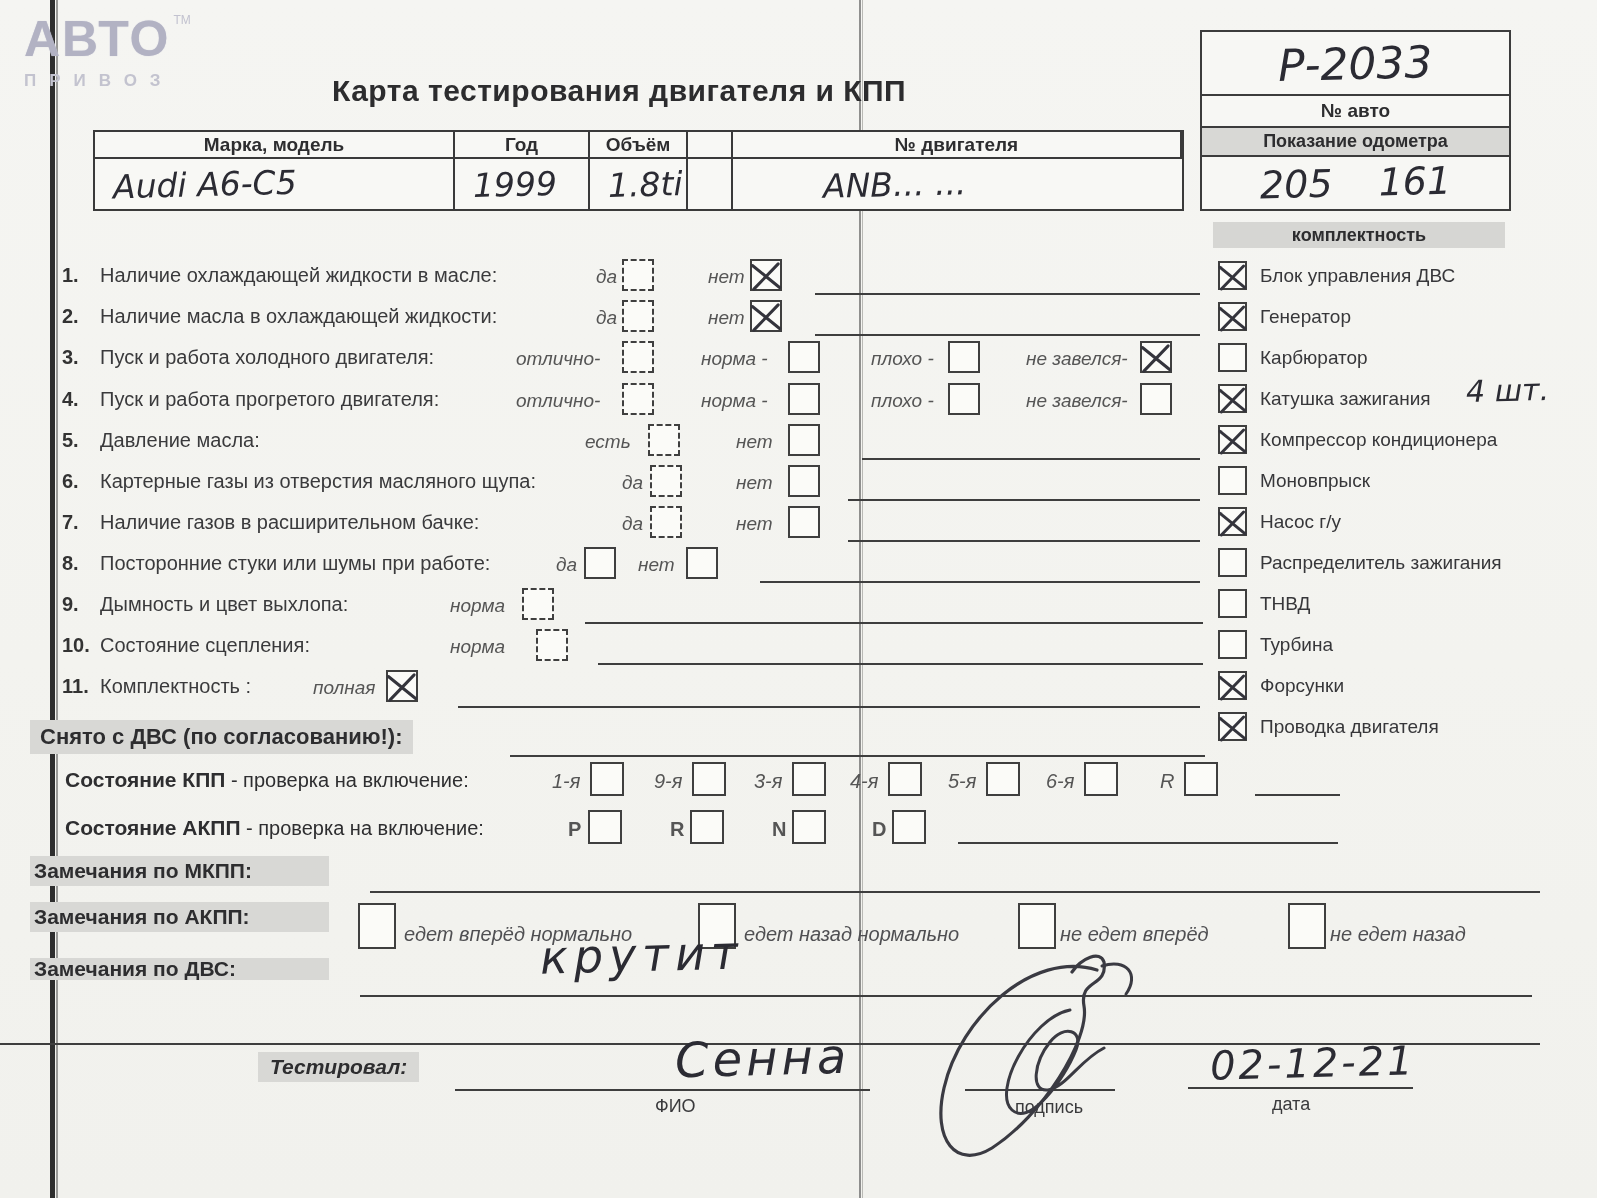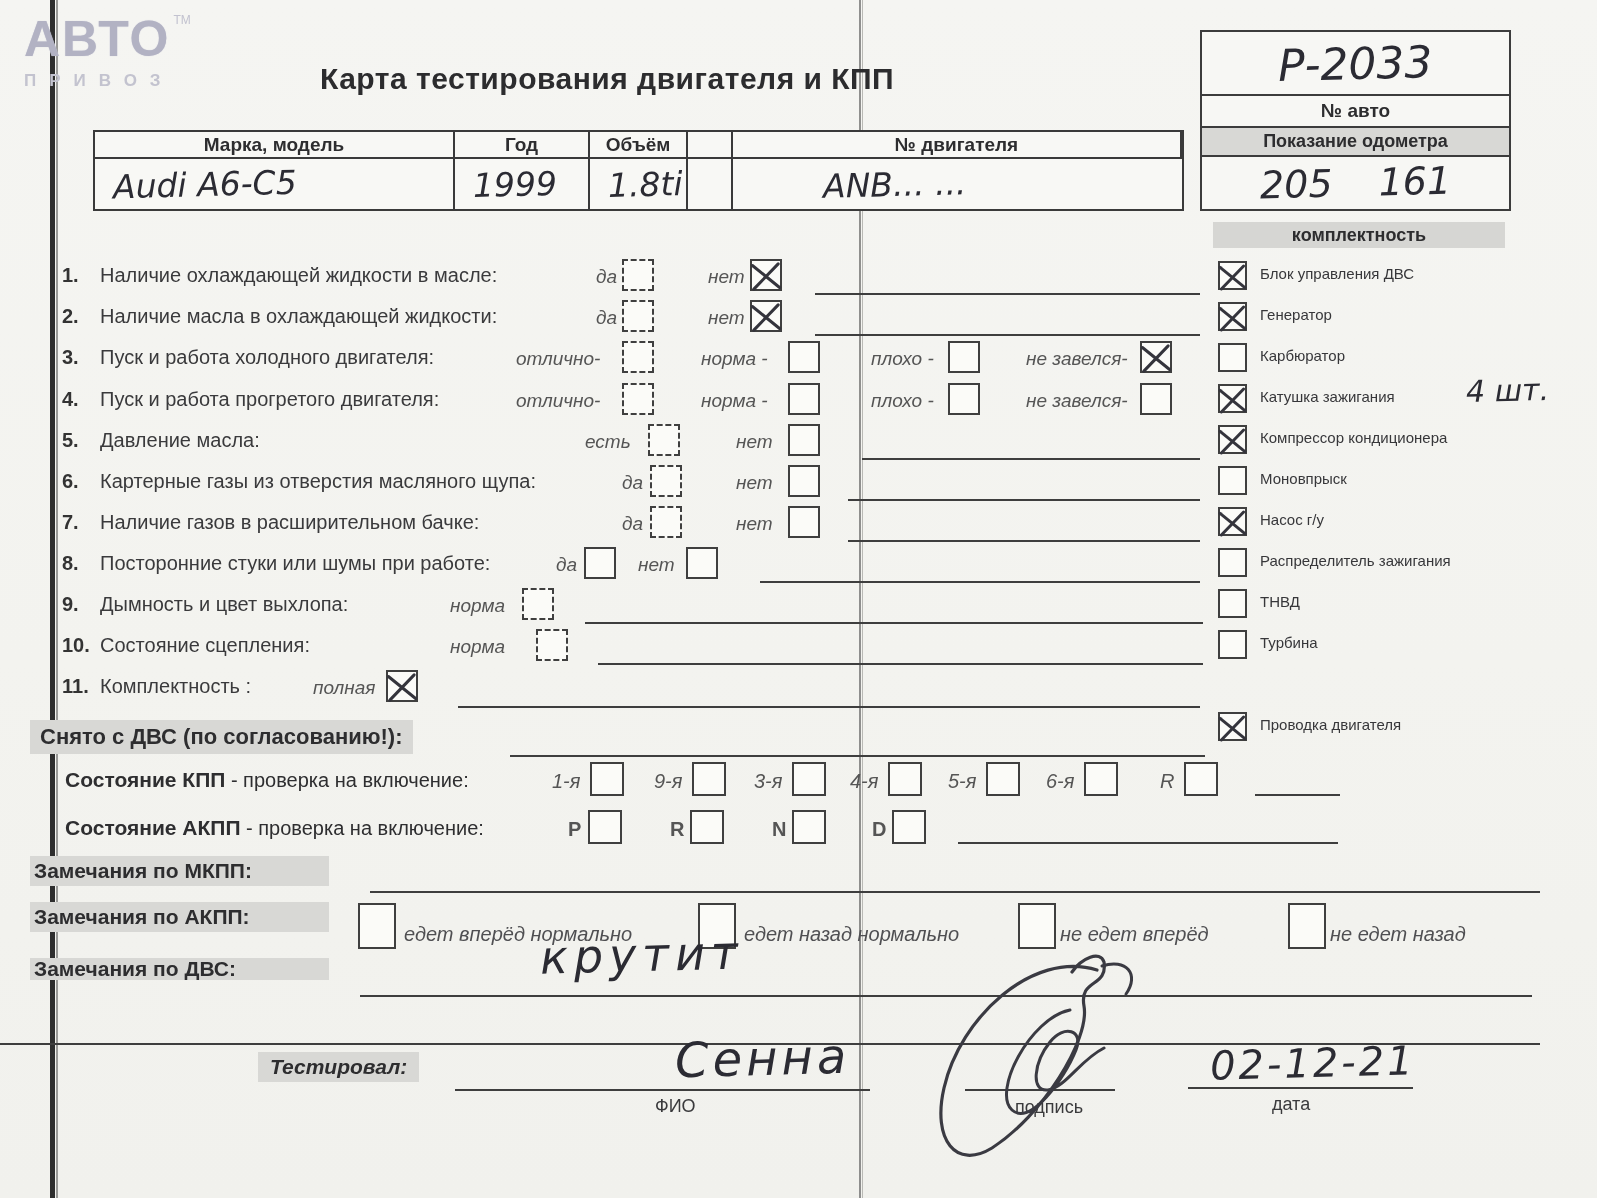--- a/index.html
+++ b/index.html
@@ -20,7 +20,7 @@
   .logo .tm{font-size:12px;color:#c2c2cf;vertical-align:top;margin-left:3px;}
   .logo .sub{margin-top:8px;font-size:17px;letter-spacing:13px;color:#c3c3cf;font-weight:bold;}
 
-  .title{position:absolute;left:320px;top:62px;margin:0;font-size:30px;font-weight:bold;color:#2c2c2e;letter-spacing:.5px;}
+  .title{position:absolute;left:320px;top:62px;margin:12px;font-size:30px;font-weight:bold;color:#2c2c2e;letter-spacing:.5px;}
 
   
   .autobox{position:absolute;left:1200px;top:30px;width:307px;border:2px solid #3c3c3c;background:#f7f7f4;}

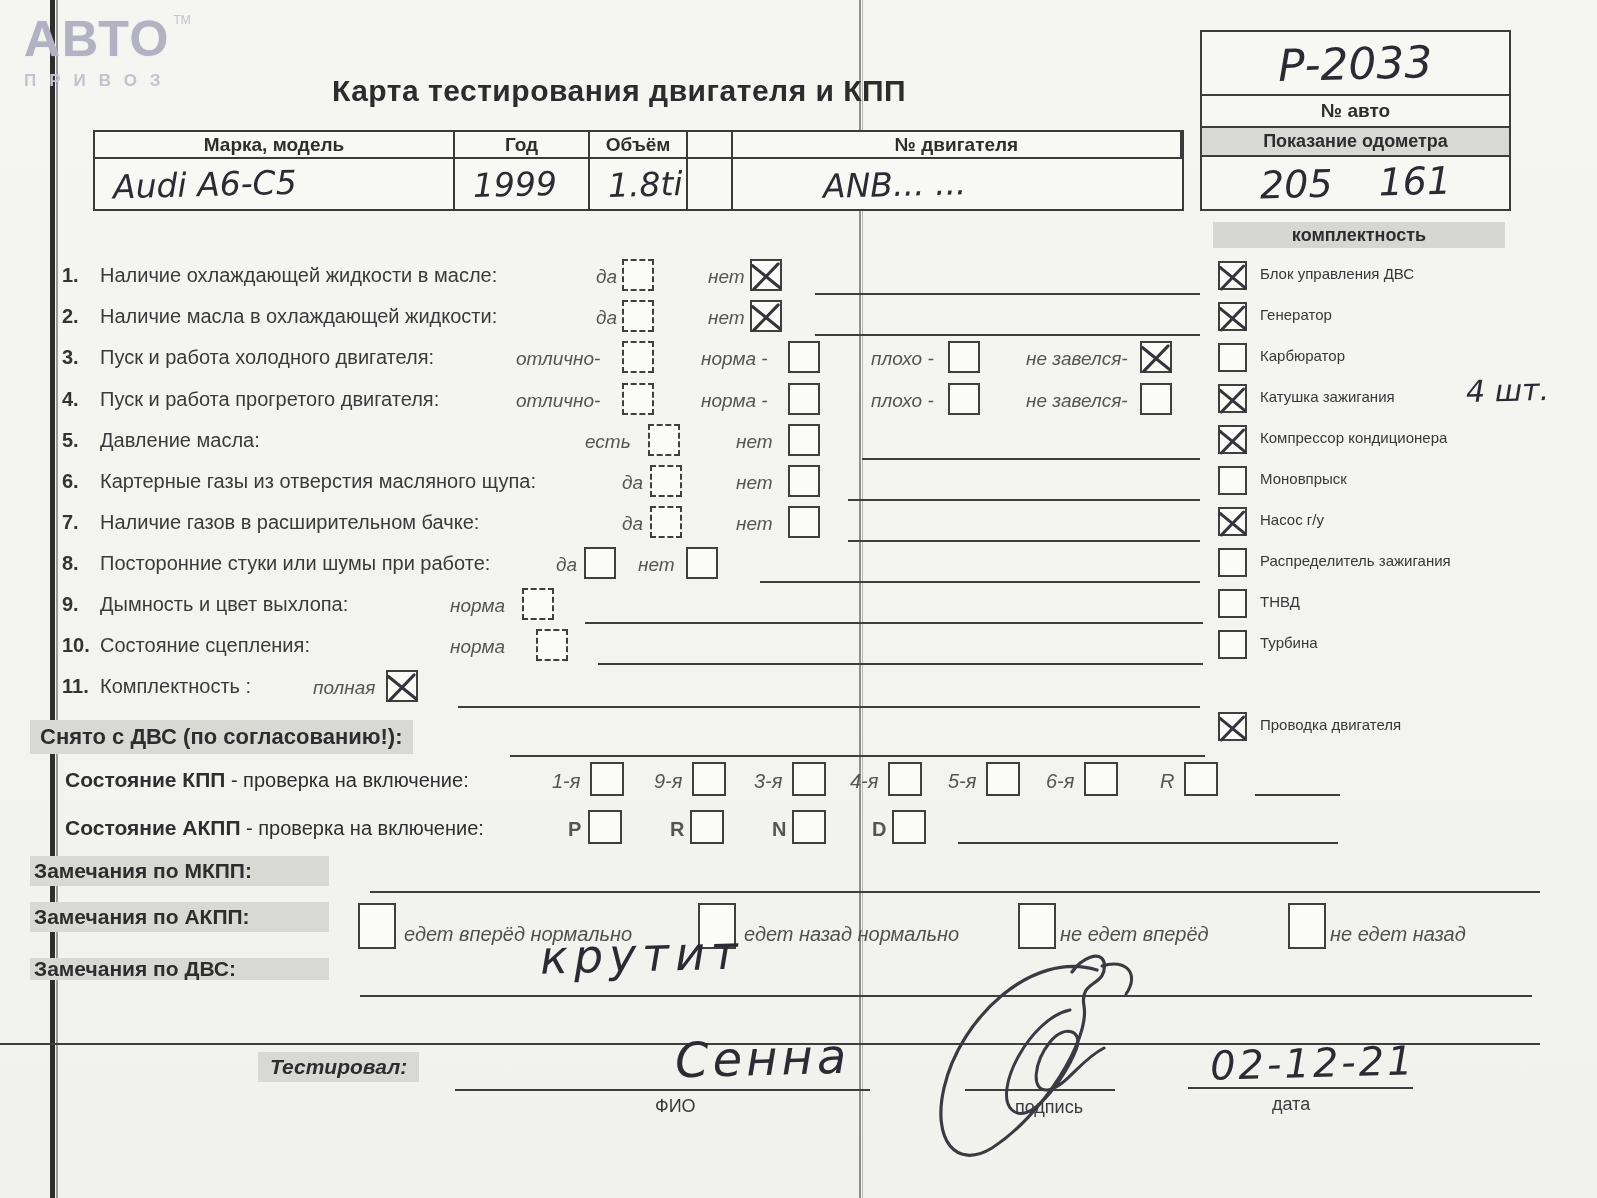--- a/index.html
+++ b/index.html
@@ -47,7 +47,7 @@
     display:flex;align-items:center;justify-content:center;font-size:18px;font-weight:bold;color:#2d2d2f;}
   .eq-item{position:absolute;left:1218px;width:375px;height:41px;}
   .eq-item .cb{left:0;top:3px;width:29px;height:29px;}
-  .eq-item .eq-label{position:absolute;left:42px;top:7px;font-size:15px;color:#37373a;}
+  .eq-item .eq-label{position:absolute;left:42px;top:7px;font-size:19px;color:#37373a;}
   .eq-item .eq-note{position:absolute;left:248px;top:-8px;font-size:30px;}
 
   

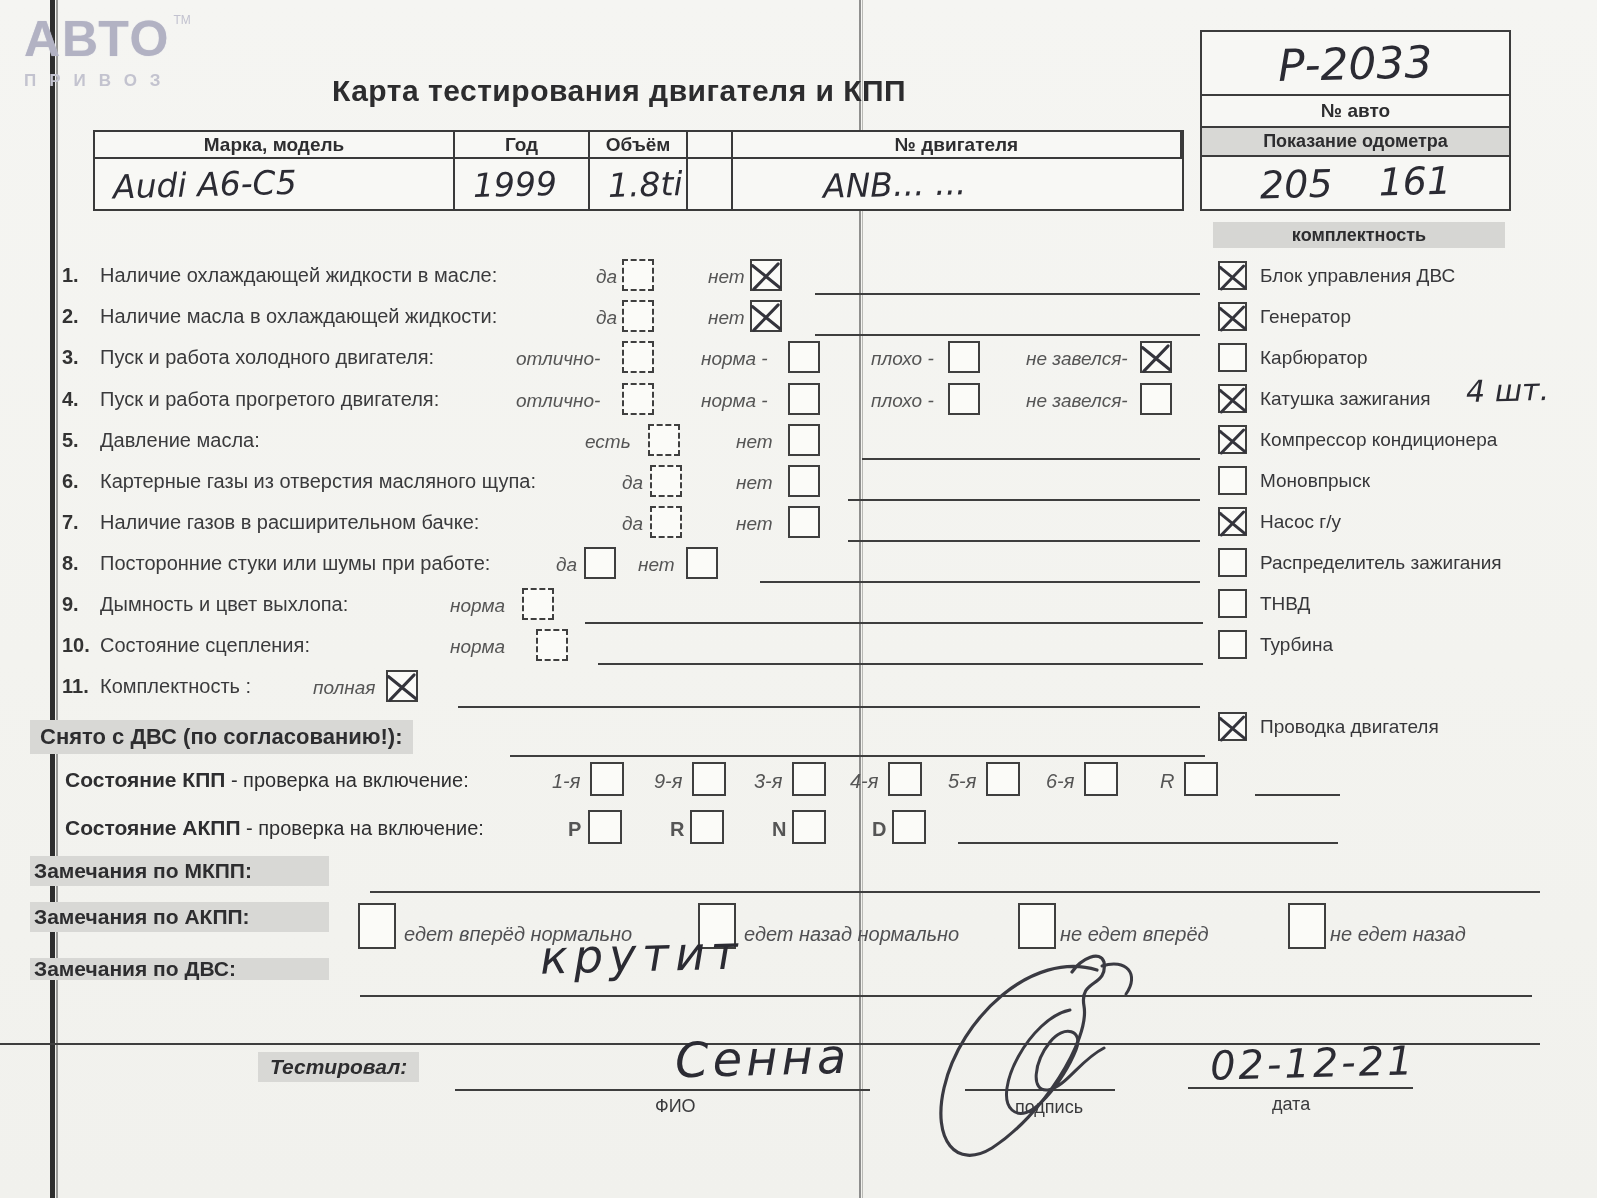--- a/index.html
+++ b/index.html
@@ -172,6 +172,10 @@
   <div class="eq-item" style="top:586px">
     <span class="cb"></span>
     <span class="eq-label">ТНВД</span>
+  </div>
+  <div class="eq-item" style="top:668px">
+    <span class="cb checked"></span>
+    <span class="eq-label">Форсунки</span>
   </div>
   <div class="eq-item" style="top:709px">
     <span class="cb checked"></span>

